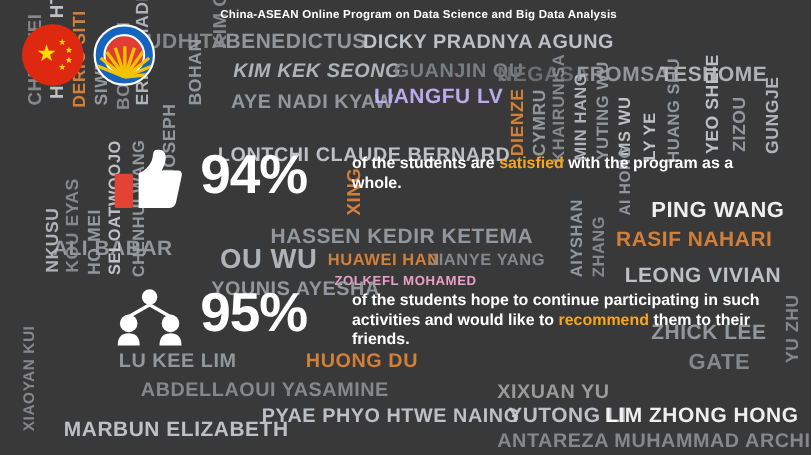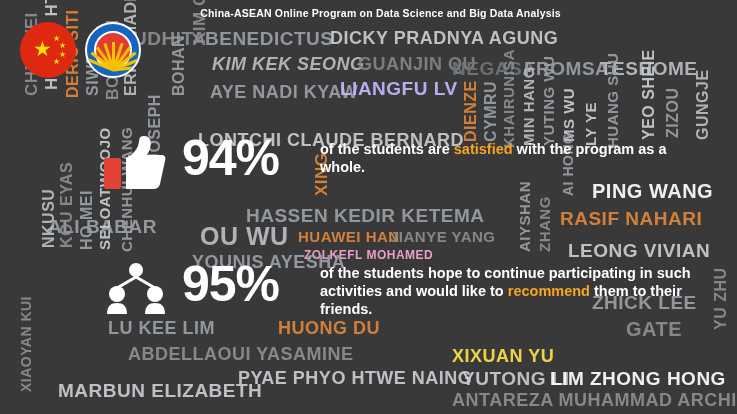--- a/index.html
+++ b/index.html
@@ -195,7 +195,7 @@
       <div class="w" style="left: 108px; top: 318px; font-size: 18px; color: rgb(154, 160, 166);">LU KEE LIM</div>
       <div class="w" style="left: 278px; top: 318px; font-size: 18px; color: rgb(224, 134, 58);">HUONG DU</div>
       <div class="w" style="left: 128px; top: 344px; font-size: 18px; color: rgb(140, 143, 147);">ABDELLAOUI YASAMINE</div>
-      <div class="w" style="left: 452px; top: 346px; font-size: 18px; color: #fde047; text-align: center;">XIXUAN YU</div>
+      <div class="w" style="left: 452px; top: 346px; font-size: 18px; color: #a3a3a3; text-align: center;">XIXUAN YU</div>
       <div class="w" style="left: 462px; top: 368px; font-size: 19px; color: rgb(201, 204, 208);">YUTONG LI</div>
       <div class="w" style="left: 550px; top: 368px; font-size: 19px; color: #ffffff;">LIM ZHONG HONG</div>
       <div class="w" style="left: 238px; top: 368px; font-size: 18px; color: rgb(201, 204, 208);">PYAE PHYO HTWE NAING</div>

